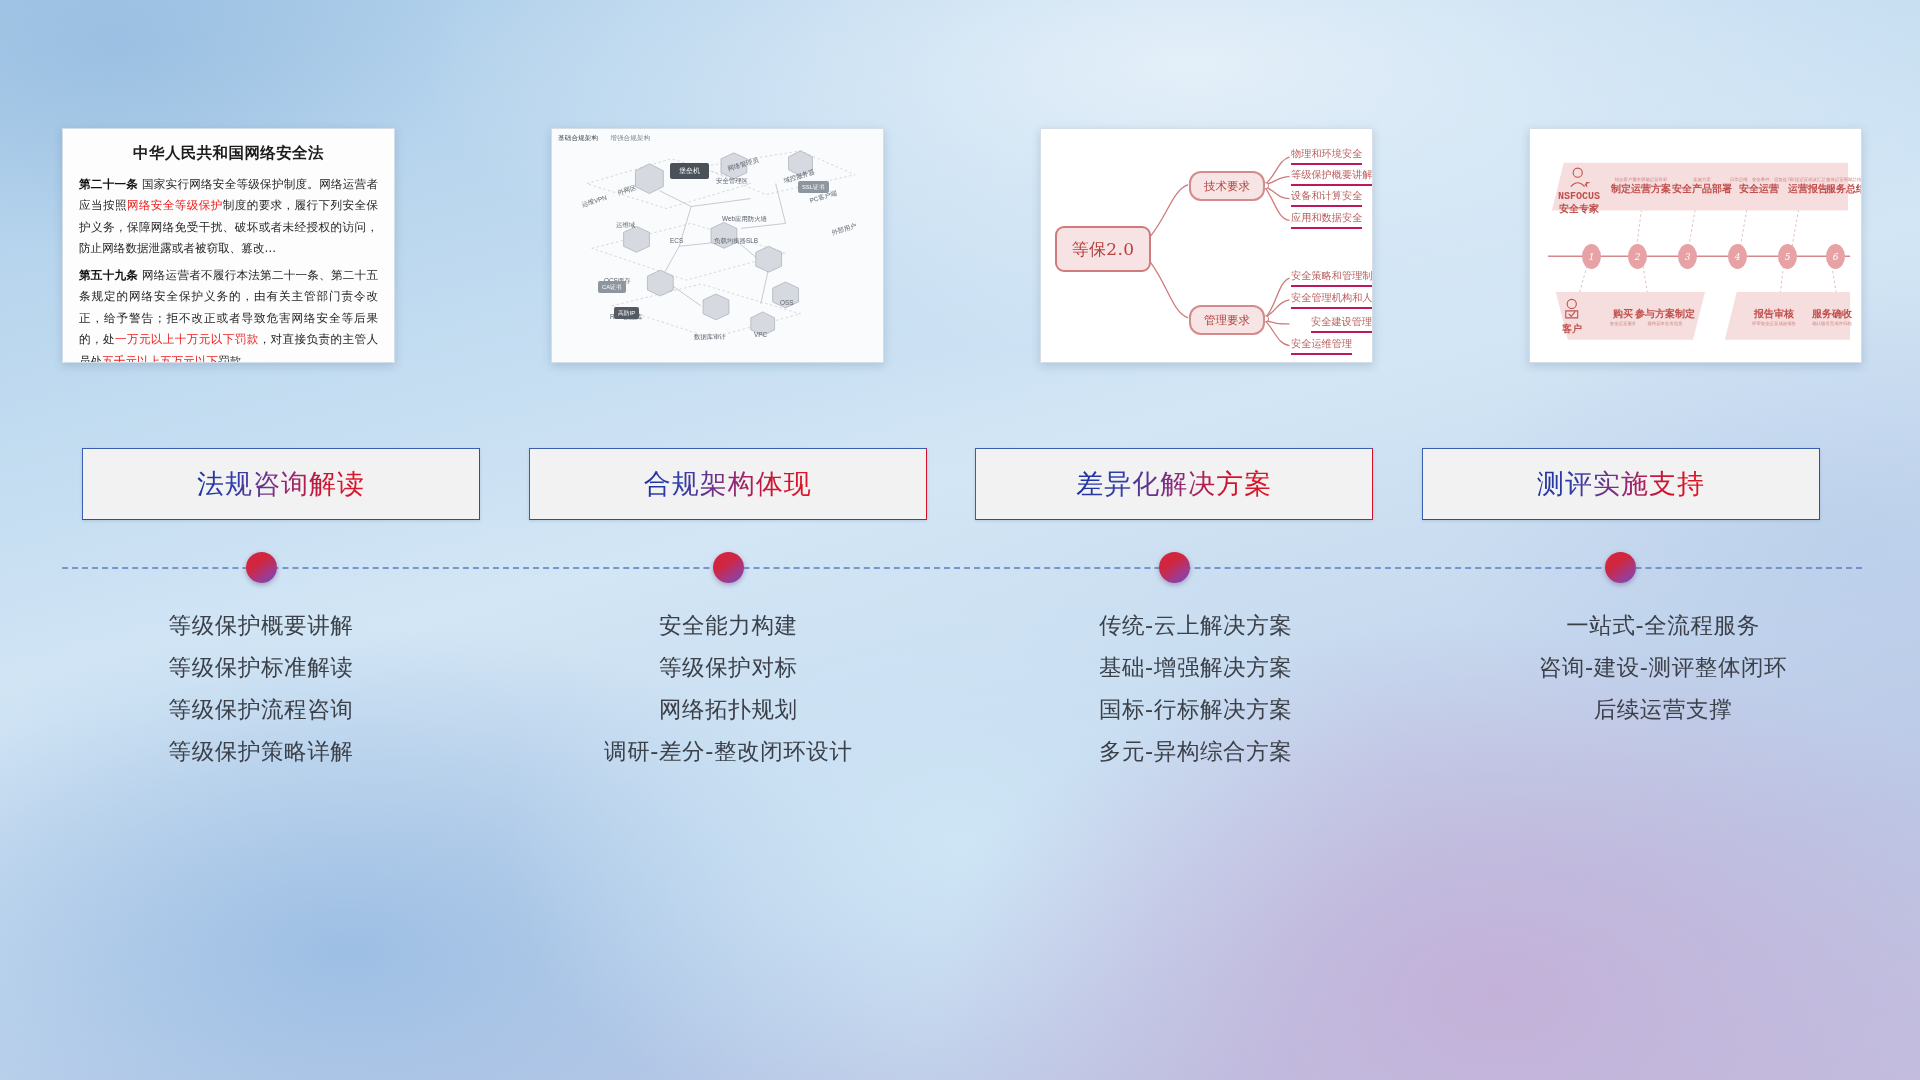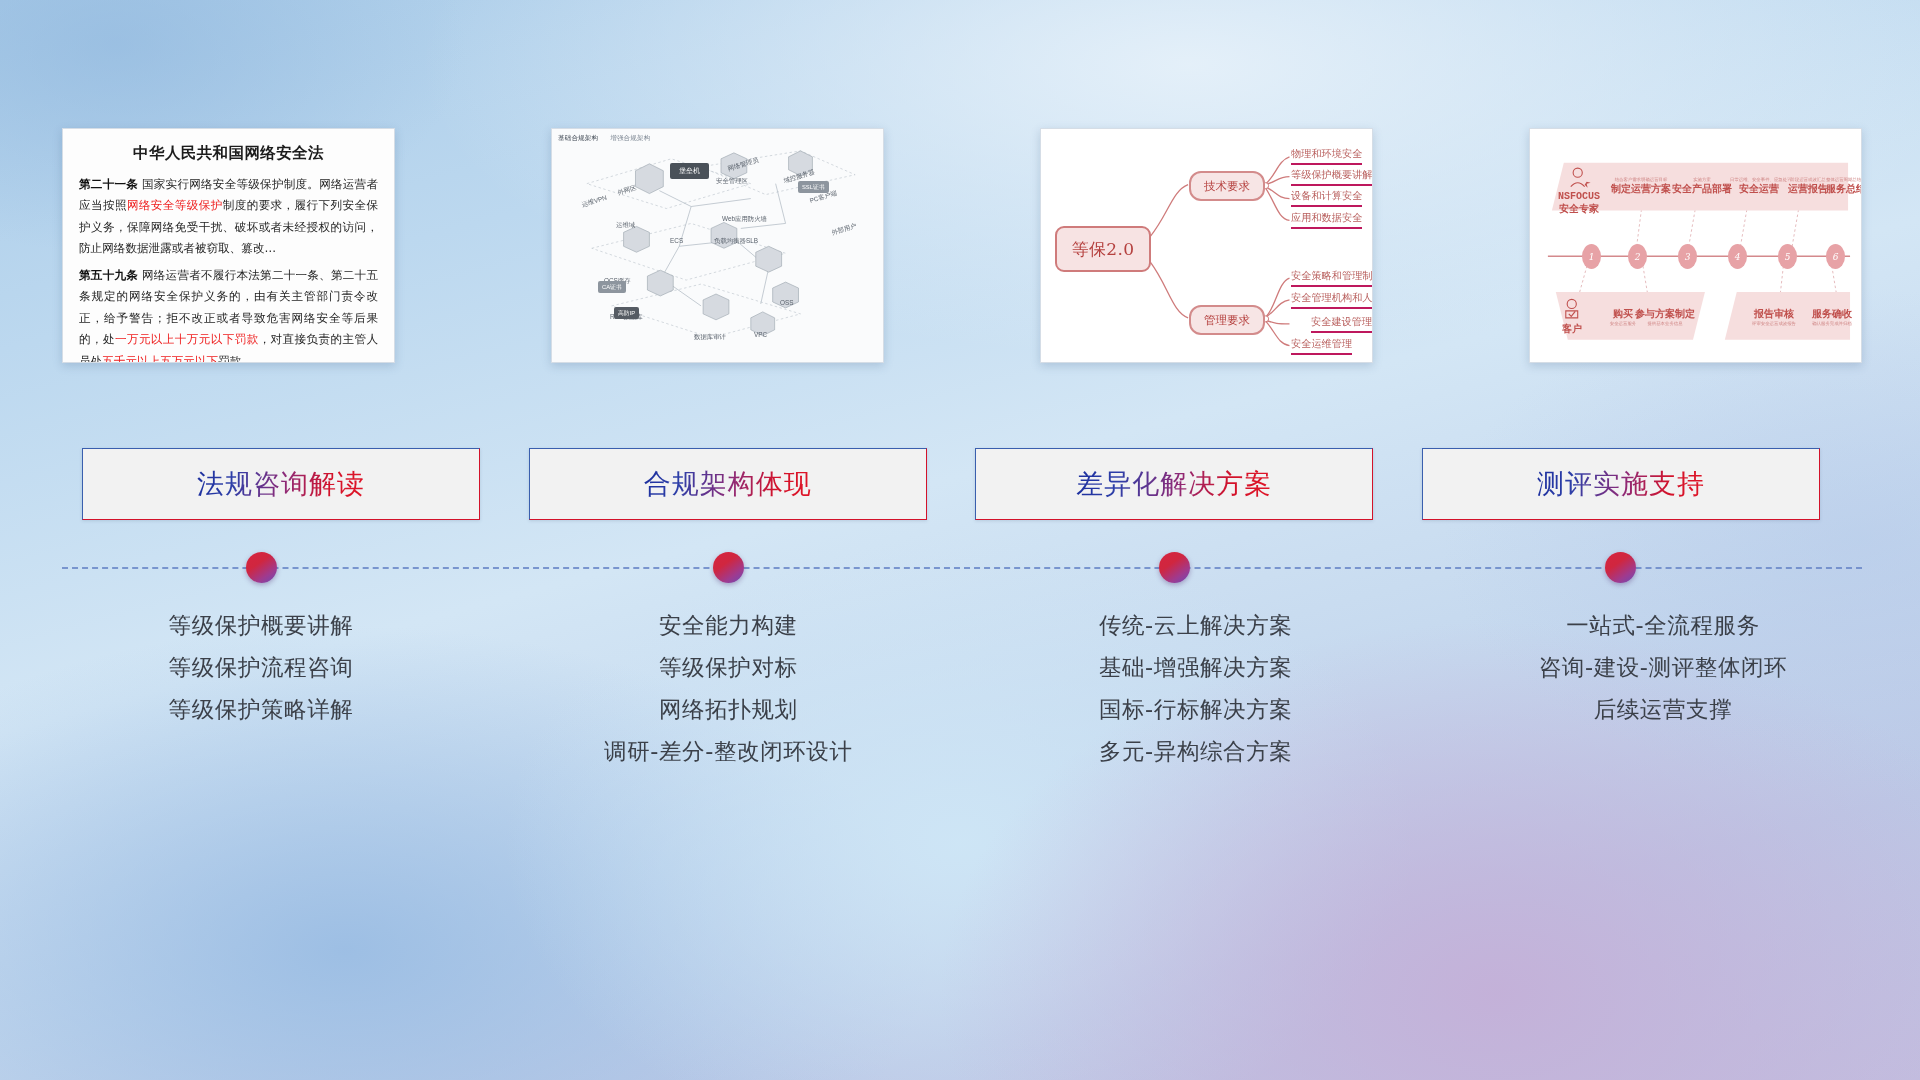--- a/index.html
+++ b/index.html
@@ -416,6 +416,7 @@
 
   <div class="list">
     <div class="list-item">等级保护概要讲解</div>
+    <div class="list-item">等级保护标准解读</div>
     <div class="list-item">等级保护流程咨询</div>
     <div class="list-item">等级保护策略详解</div>
   </div>

